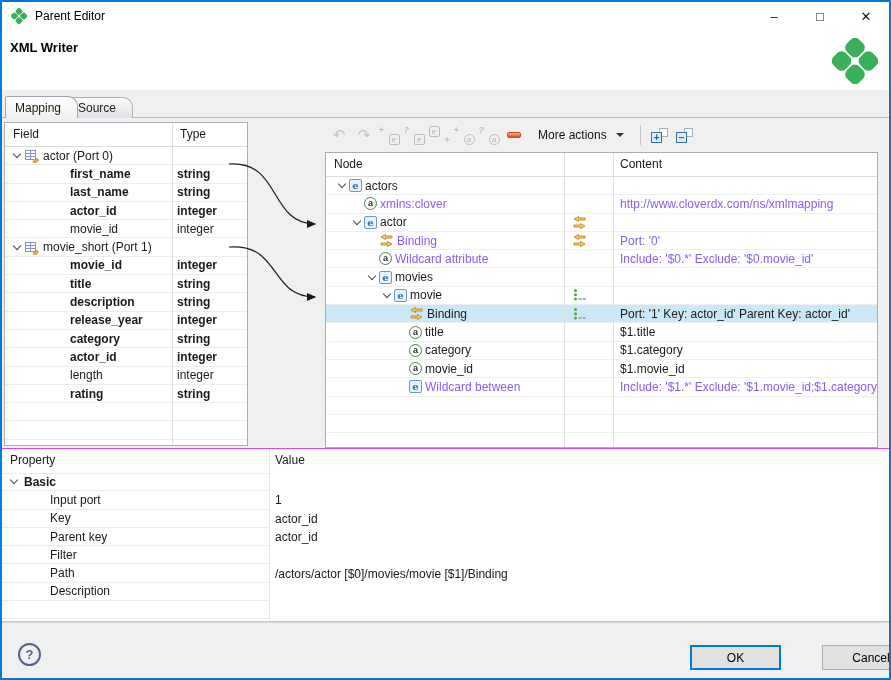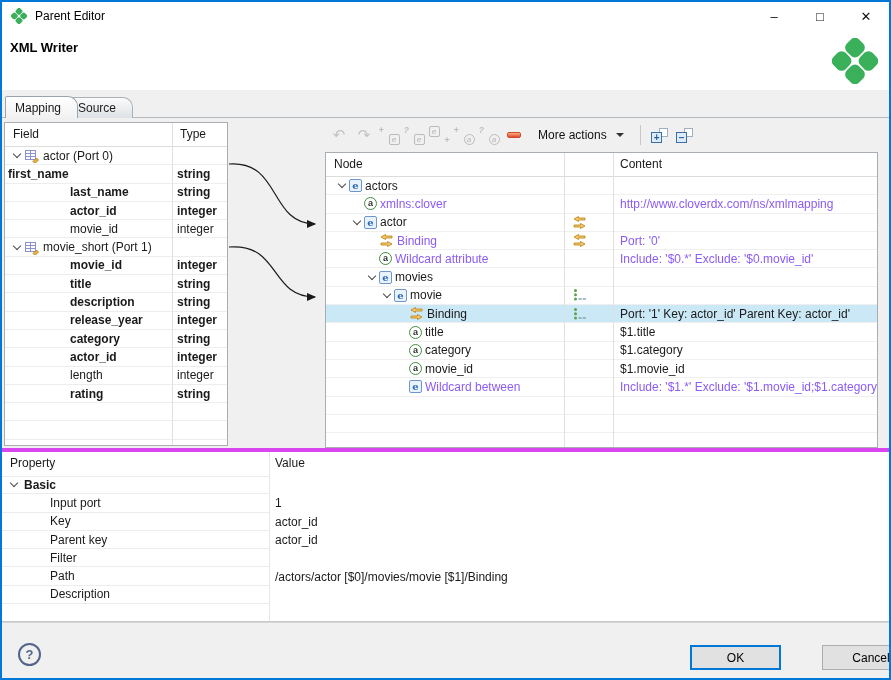--- a/index.html
+++ b/index.html
@@ -32,7 +32,7 @@
   .phead{position:relative;height:24px;border-bottom:1px solid #dcdcdc;}
   .phead span{position:absolute;top:4px;}
   
-  .field-panel{left:2px;top:120px;width:224px;height:324px;}
+  .field-panel{left:2px;top:120px;width:244px;height:324px;}
   .frow{display:flex;height:18.3px;border-bottom:1px solid #ededed;align-items:center;}
   .fname{width:167px;display:flex;align-items:center;overflow:hidden;white-space:nowrap;}
   .ftype{flex:1;padding-left:5px;overflow:hidden;white-space:nowrap;}

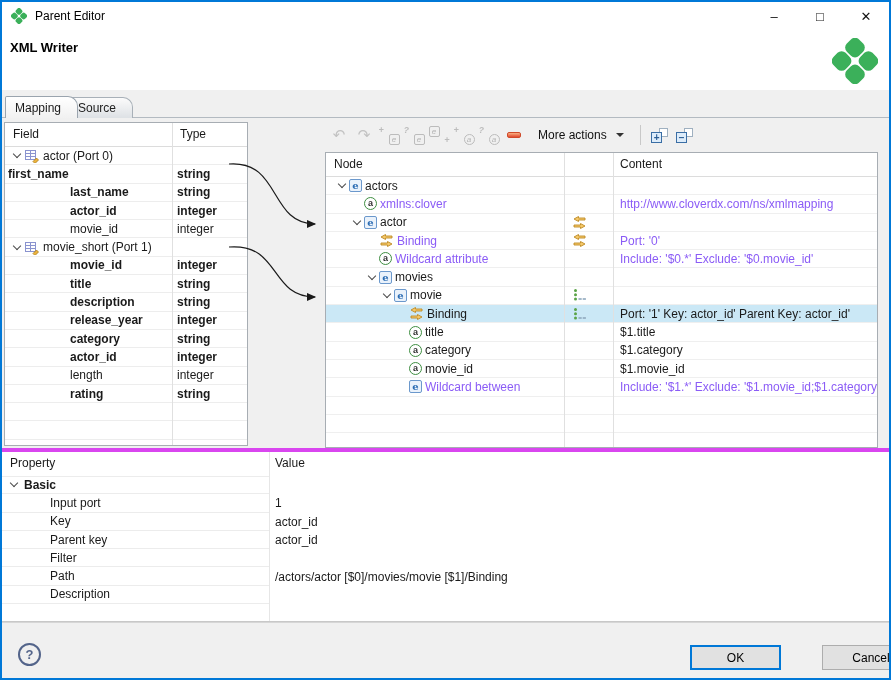--- a/index.html
+++ b/index.html
@@ -164,7 +164,7 @@
           <div class="ftype"><span></span></div>
         </div>
         <div class="frow">
-          <div class="fname" style="">
+          <div class="fname" style="padding-left: 62px;">
             <span class="lbl b">first_name</span>
           </div>
           <div class="ftype"><span class="b">string</span></div>

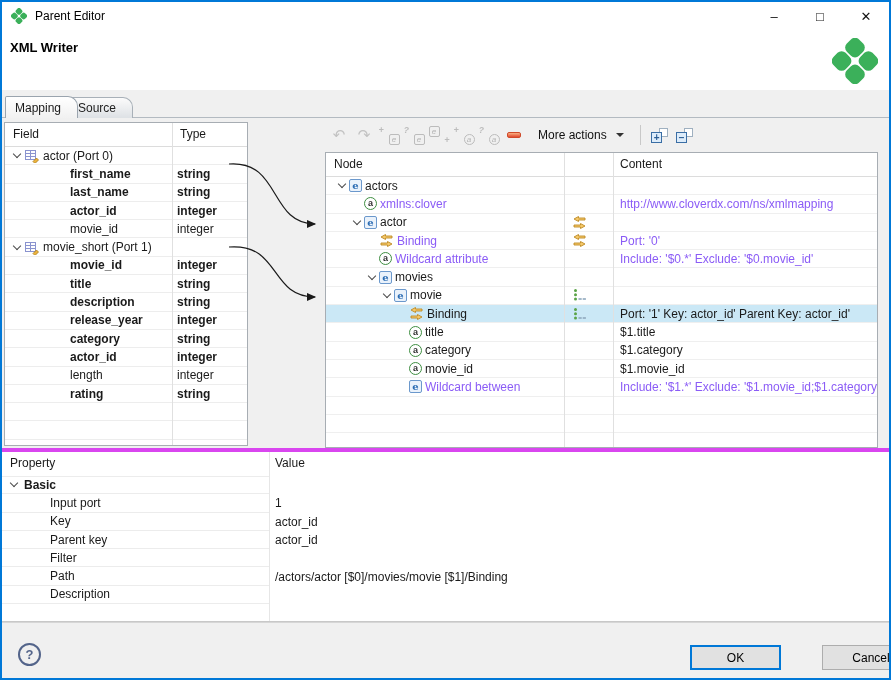--- a/index.html
+++ b/index.html
@@ -78,7 +78,7 @@
      color:#333;background:#fff;border:1px solid var(--attribute,#3e8e41);border-radius:50%;}
   .icsvg{min-width:15px;}
   
-  .prop-panel{left:0;right:0;top:446px;height:174px;background:#fff;border-top:4px solid #d946ef;border-bottom:1px solid #c8c8c8;position:absolute;overflow:hidden;}
+  .prop-panel{left:0;right:0;top:446px;height:174px;background:#fff;border-top:1px solid #d946ef;border-bottom:1px solid #c8c8c8;position:absolute;overflow:hidden;}
   .prow{display:flex;height:18.3px;align-items:center;}
   .pname{width:267px;display:flex;align-items:center;border-bottom:1px solid #ececec;height:100%;overflow:hidden;white-space:nowrap;}
   .pval{flex:1;padding-left:6px;overflow:hidden;white-space:nowrap;}

